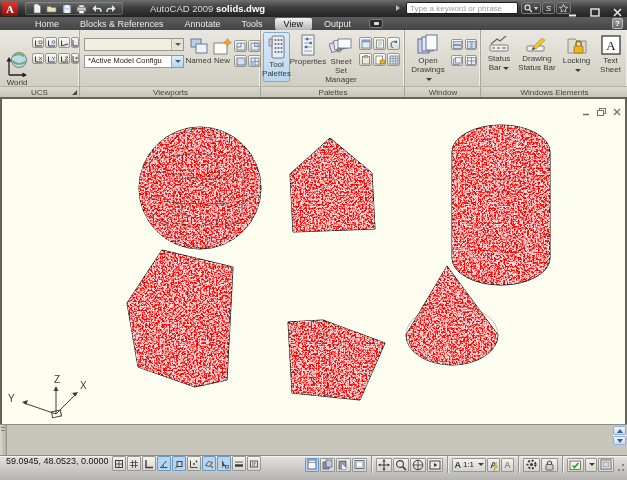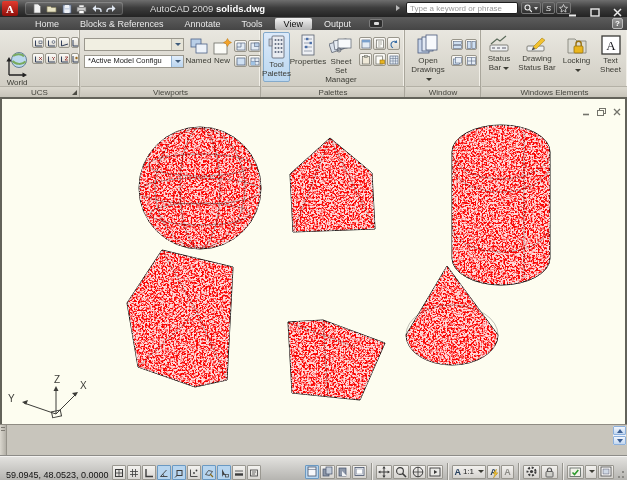--- a/index.html
+++ b/index.html
@@ -66,7 +66,7 @@
   .hthumb{width:12px;height:9px;background:linear-gradient(#d7e6f7,#a9c9ec);border:1px solid #7fa8d8;border-radius:1px}
 
   
-  .status{position:absolute;top:455px;left:0;right:0;height:25px;background:linear-gradient(#e4e3e0,#b5b4b0);border-top:1px solid #8d8c88;box-shadow:inset 0 1px 0 #f4f3f1;display:flex;align-items:flex-end}
+  .status{position:absolute;top:455px;left:0;right:0;height:25px;background:linear-gradient(#e4e3e0,#b5b4b0);border-top:1px solid #8d8c88;box-shadow:inset 0 1px 0 #f4f3f1;display:flex;align-items:flex-start}
   .coords{font-size:9px;color:#111;margin-left:6px;width:106px}
   .toggles{display:flex;gap:1px}
   .tg{width:14px;height:15px;border:1px solid #9a9891;border-radius:1px;background:linear-gradient(#f3f2ef,#d8d6d2);display:flex;align-items:center;justify-content:center}

